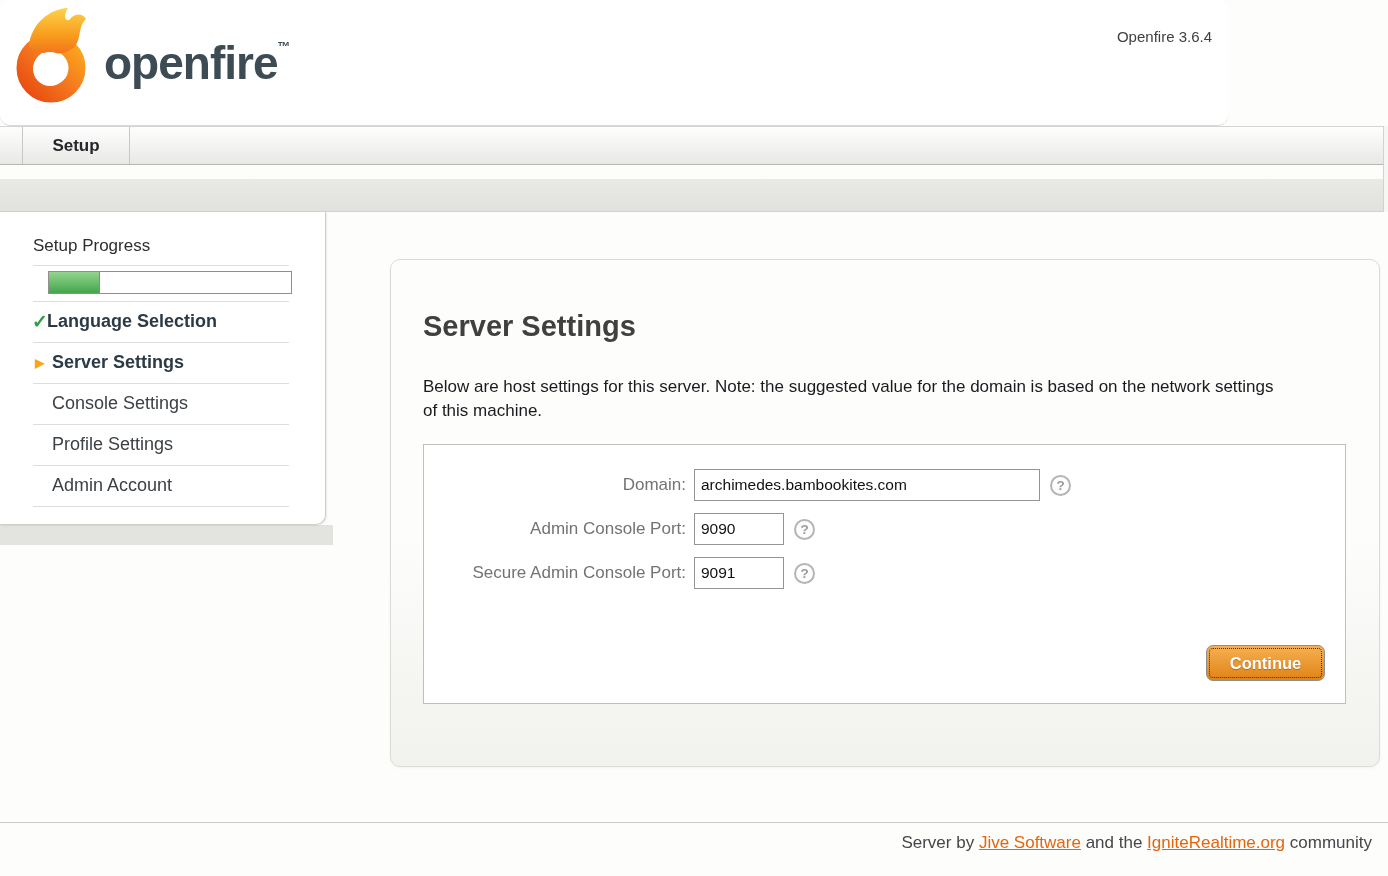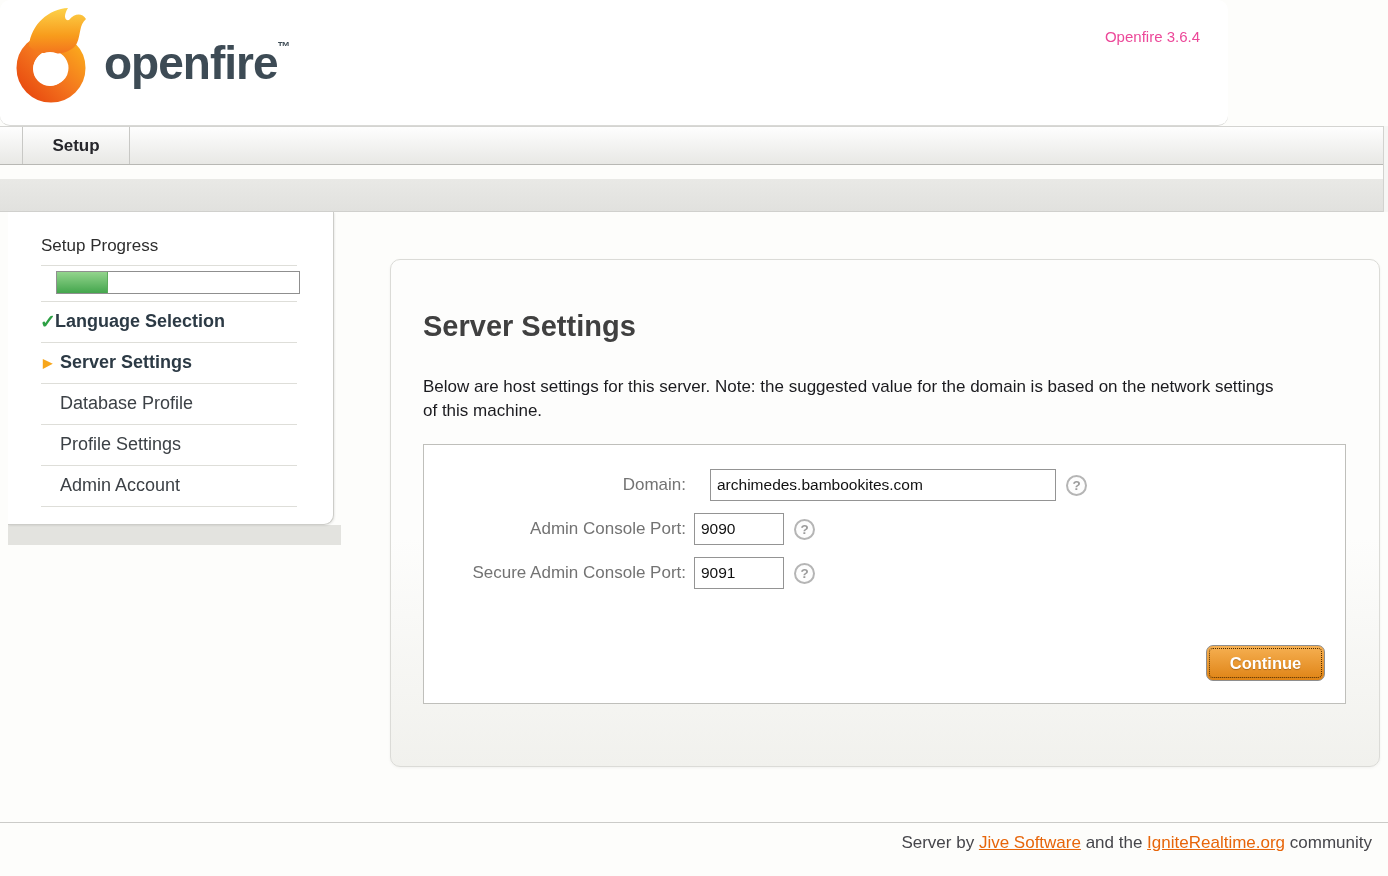--- a/index.html
+++ b/index.html
@@ -19,7 +19,7 @@
   .wordmark { position:absolute; left:104px; top:36px; font-size:46px; font-weight:bold;
               color:#3d4b55; letter-spacing:-1px; }
   .wordmark sup { font-size:13px; font-weight:bold; vertical-align:28px; letter-spacing:0; }
-  .version { position:absolute; right:28px; top:28px; font-size:15px; color:#ec4899; }
+  .version { position:absolute; right:16px; top:28px; font-size:15px; color:#404040; }
 
   
   .tabbar { position:absolute; left:0; top:126px; width:1388px; height:39px;

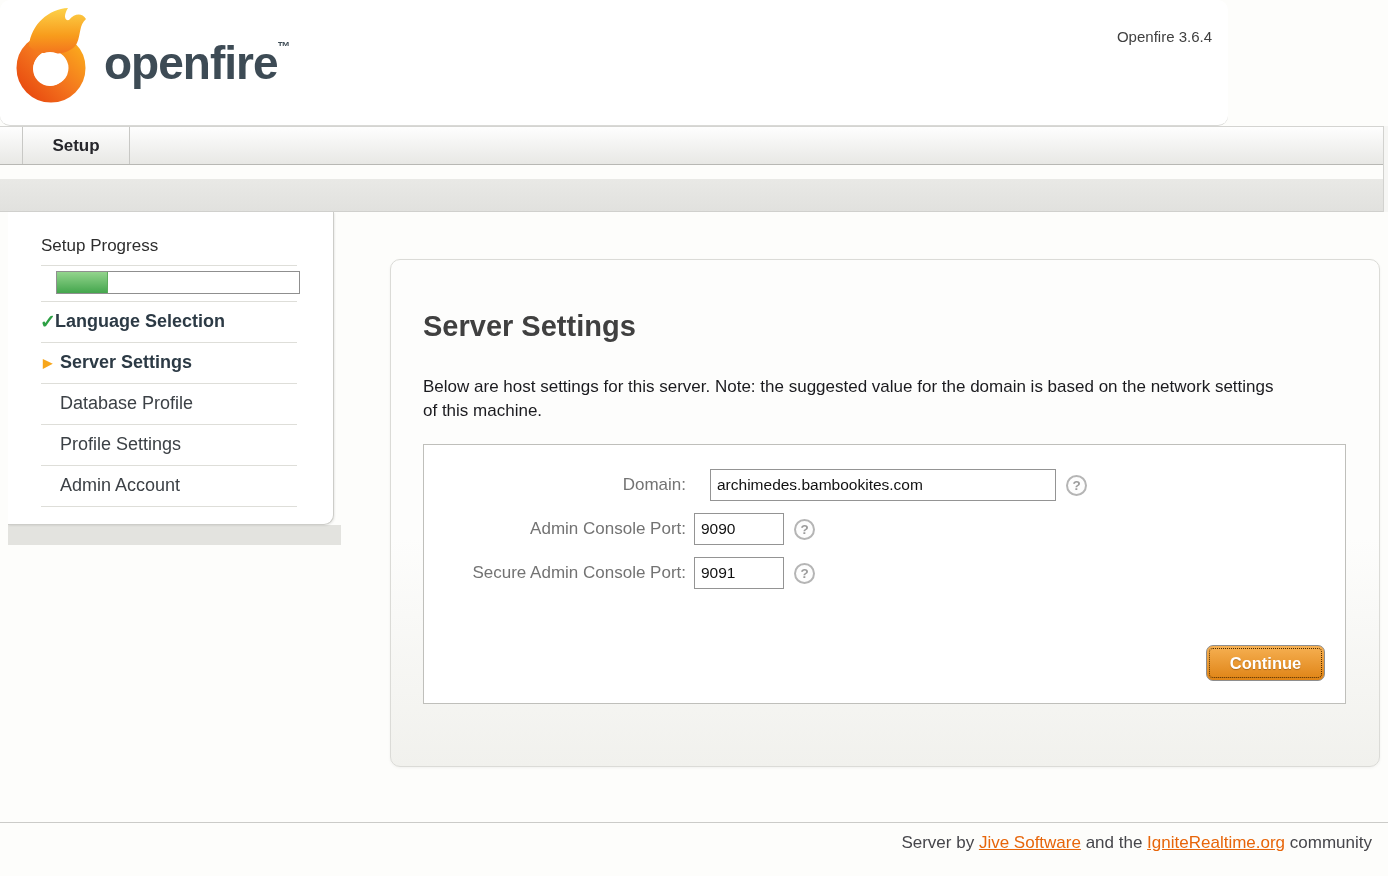--- a/index.html
+++ b/index.html
@@ -39,7 +39,7 @@
                 background:#f6f6f4; border-left:1px solid #d2d2cf; }
 
   
-  .leftcol { position:absolute; left:8px; top:212px; width:333px; height:333px; }
+  .leftcol { position:absolute; left:0; top:212px; width:333px; height:333px; }
   .gray-strip { position:absolute; left:0; bottom:0; width:333px; height:20px; background:#e3e3df; }
   .sidebar-card { position:absolute; left:0; top:0; width:326px; height:313px;
                   background:#ffffff; border-right:1px solid #cdcdc9; border-bottom:1px solid #cdcdc9;

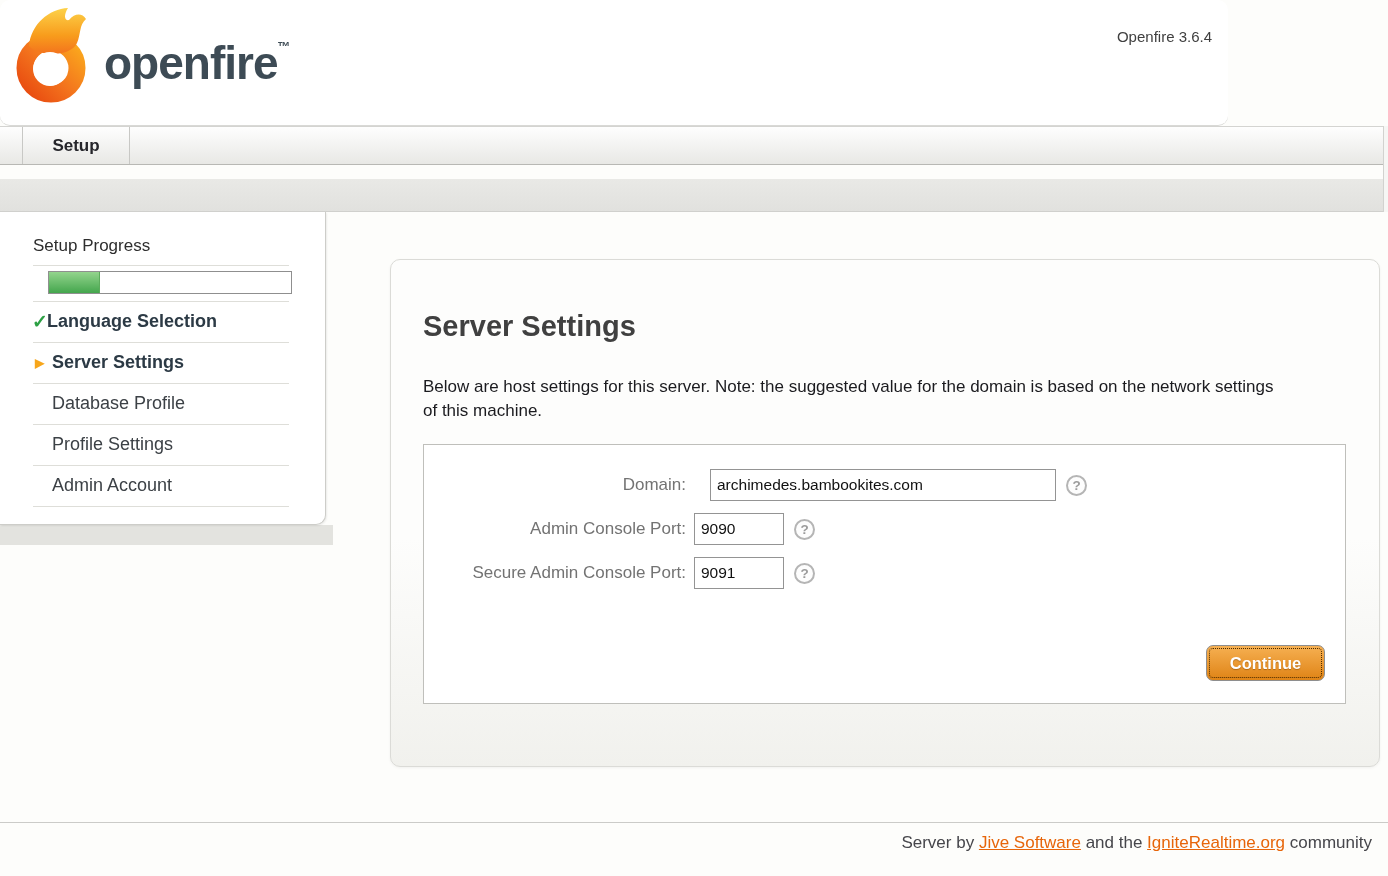--- a/index.html
+++ b/index.html
@@ -143,7 +143,7 @@
         <span>Server Settings</span>
       </div>
       <div class="nav-item">
-        <span>Database Profile</span>
+        <span>Console Settings</span>
       </div>
       <div class="nav-item">
         <span>Profile Settings</span>

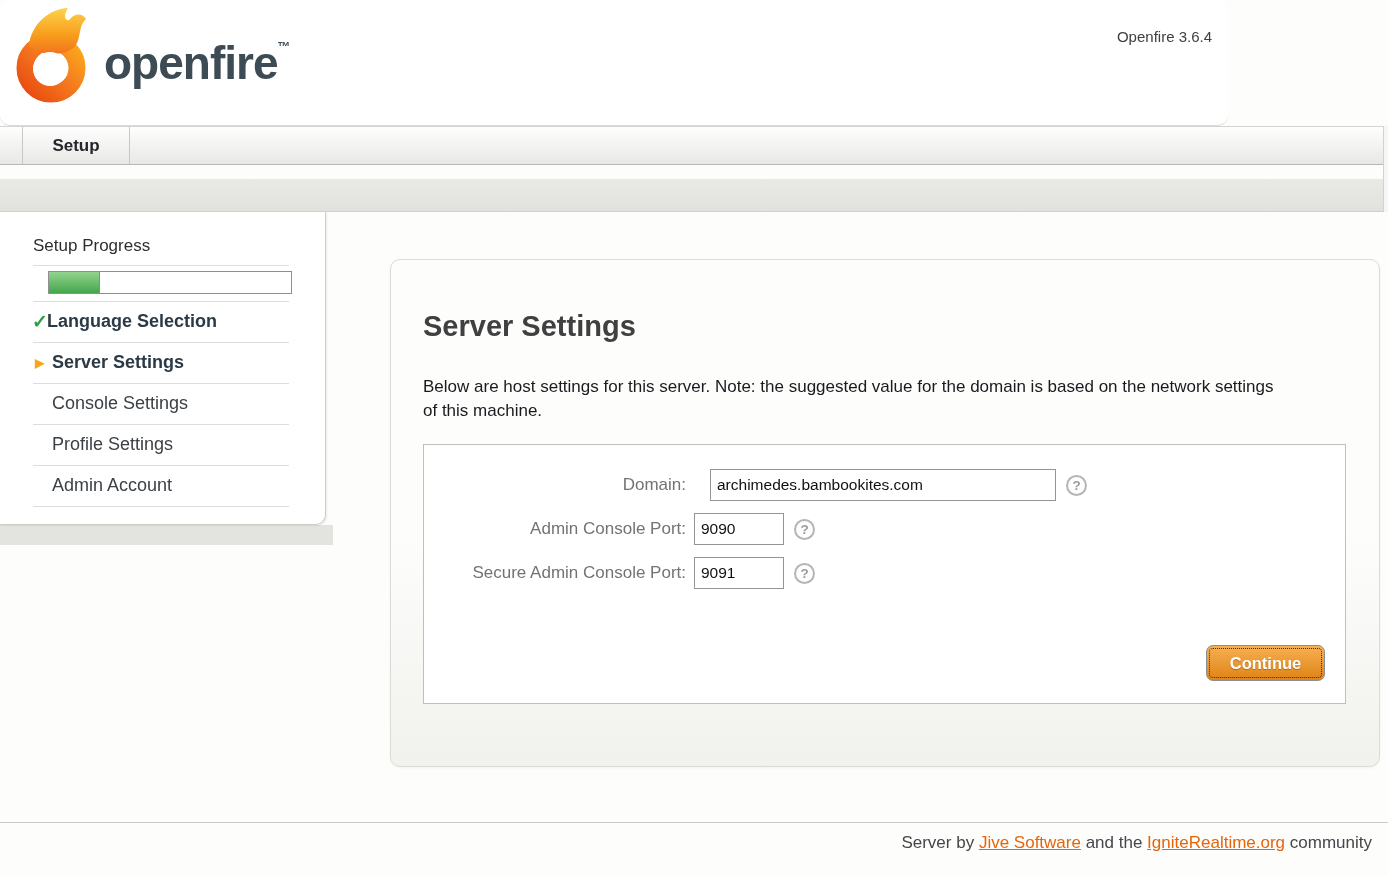--- a/index.html
+++ b/index.html
@@ -74,7 +74,7 @@
   .form-label { flex:0 0 270px; text-align:right; padding-right:8px; font-size:17px; color:#737373; }
   .text-input { height:32px; border:1px solid #949494; background:#fff; font-size:15.5px;
                 padding:0 6px; color:#111; font-family:"Liberation Sans", sans-serif; }
-  .text-input.wide { width:346px;margin-left:16px; }
+  .text-input.wide { width:346px; }
   .text-input.narrow { width:90px; }
   .help-icon { width:21px; height:21px; border:2px solid #b5b5b5; border-radius:50%;
                color:#9b9b9b; font-size:13.5px; font-weight:bold;

